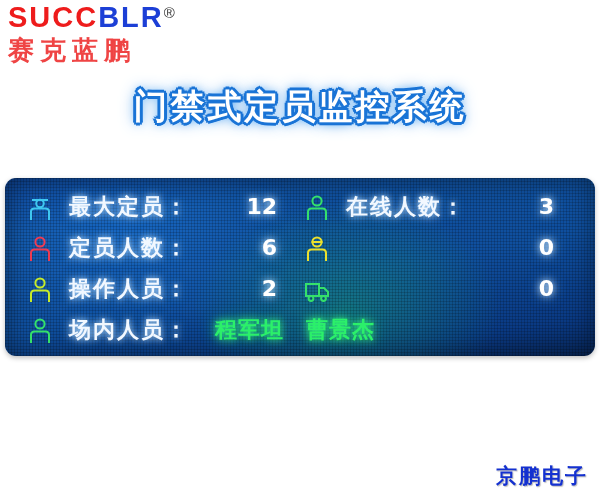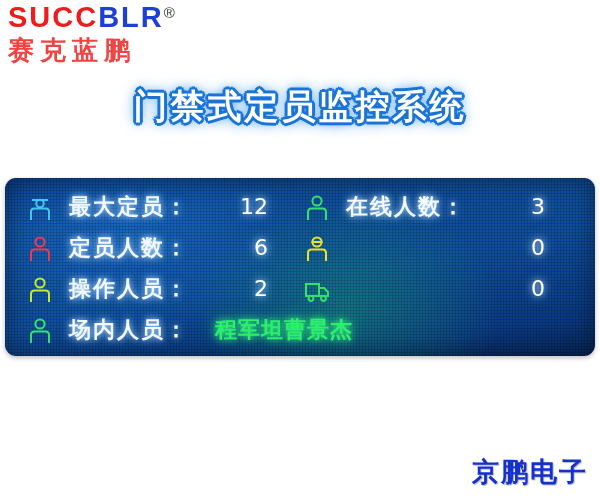--- a/index.html
+++ b/index.html
@@ -140,11 +140,11 @@
   .led-value {
     margin-left: auto;
     font-family: "DejaVu Sans", "Liberation Sans", sans-serif;
-    font-weight: normal;
+    font-weight: bold;
     font-size: 22px;
     color: #ffffff;
     text-shadow: 0 0 7px rgba(200,230,255,0.95), 0 0 14px rgba(120,190,255,0.65);
-    padding-right: 36px;
+    padding-right: 27px;
   }
   .led-names {
     margin-left: 26px;

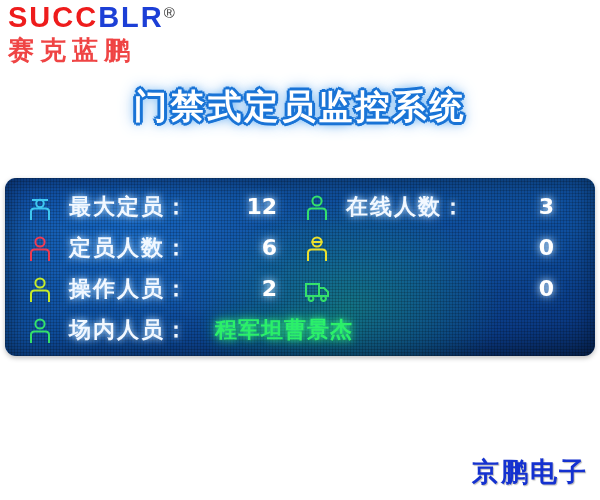--- a/index.html
+++ b/index.html
@@ -149,6 +149,7 @@
   .led-names {
     margin-left: 26px;
     display: flex;
+    gap: 22px;
   }
   .led-name {
     font-family: "DejaVu Sans", "Liberation Sans", sans-serif;

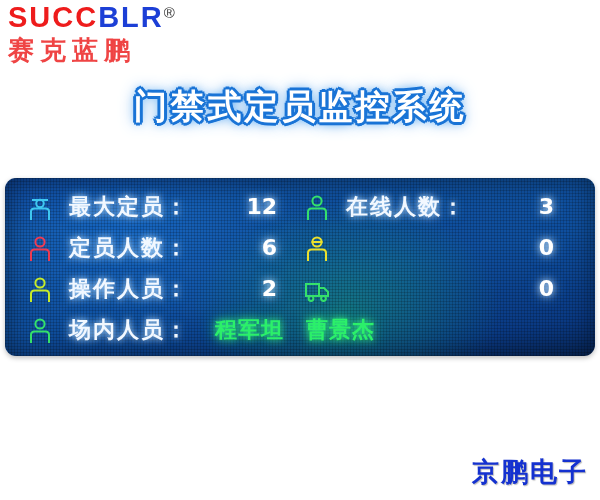--- a/index.html
+++ b/index.html
@@ -178,7 +178,7 @@
     bottom: 10px;
     font-family: "DejaVu Sans", "Liberation Sans", sans-serif;
     font-weight: bold;
-    font-size: 27px;
+    font-size: 21px;
     letter-spacing: 2px;
     color: #1431d0;
     text-shadow: 1px 1px 1px rgba(130,130,130,0.55);

